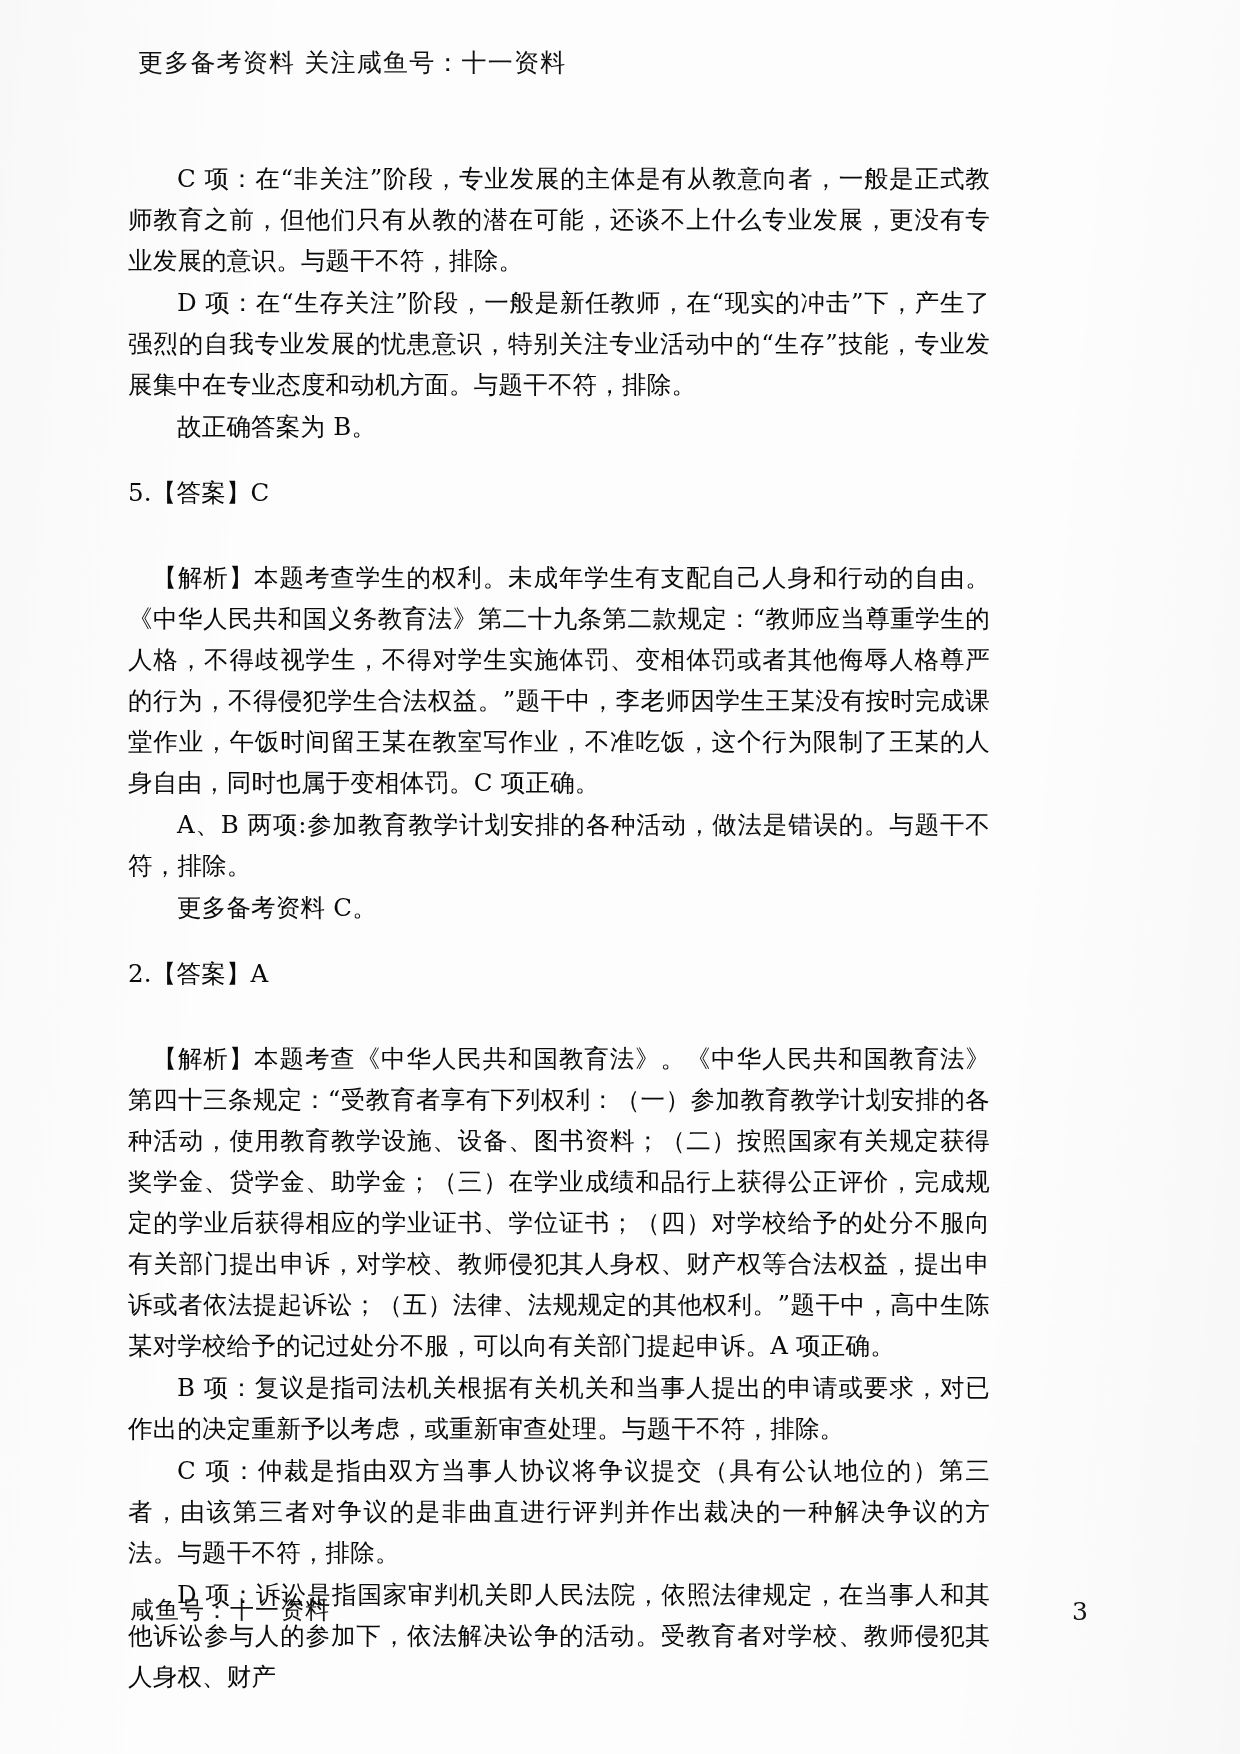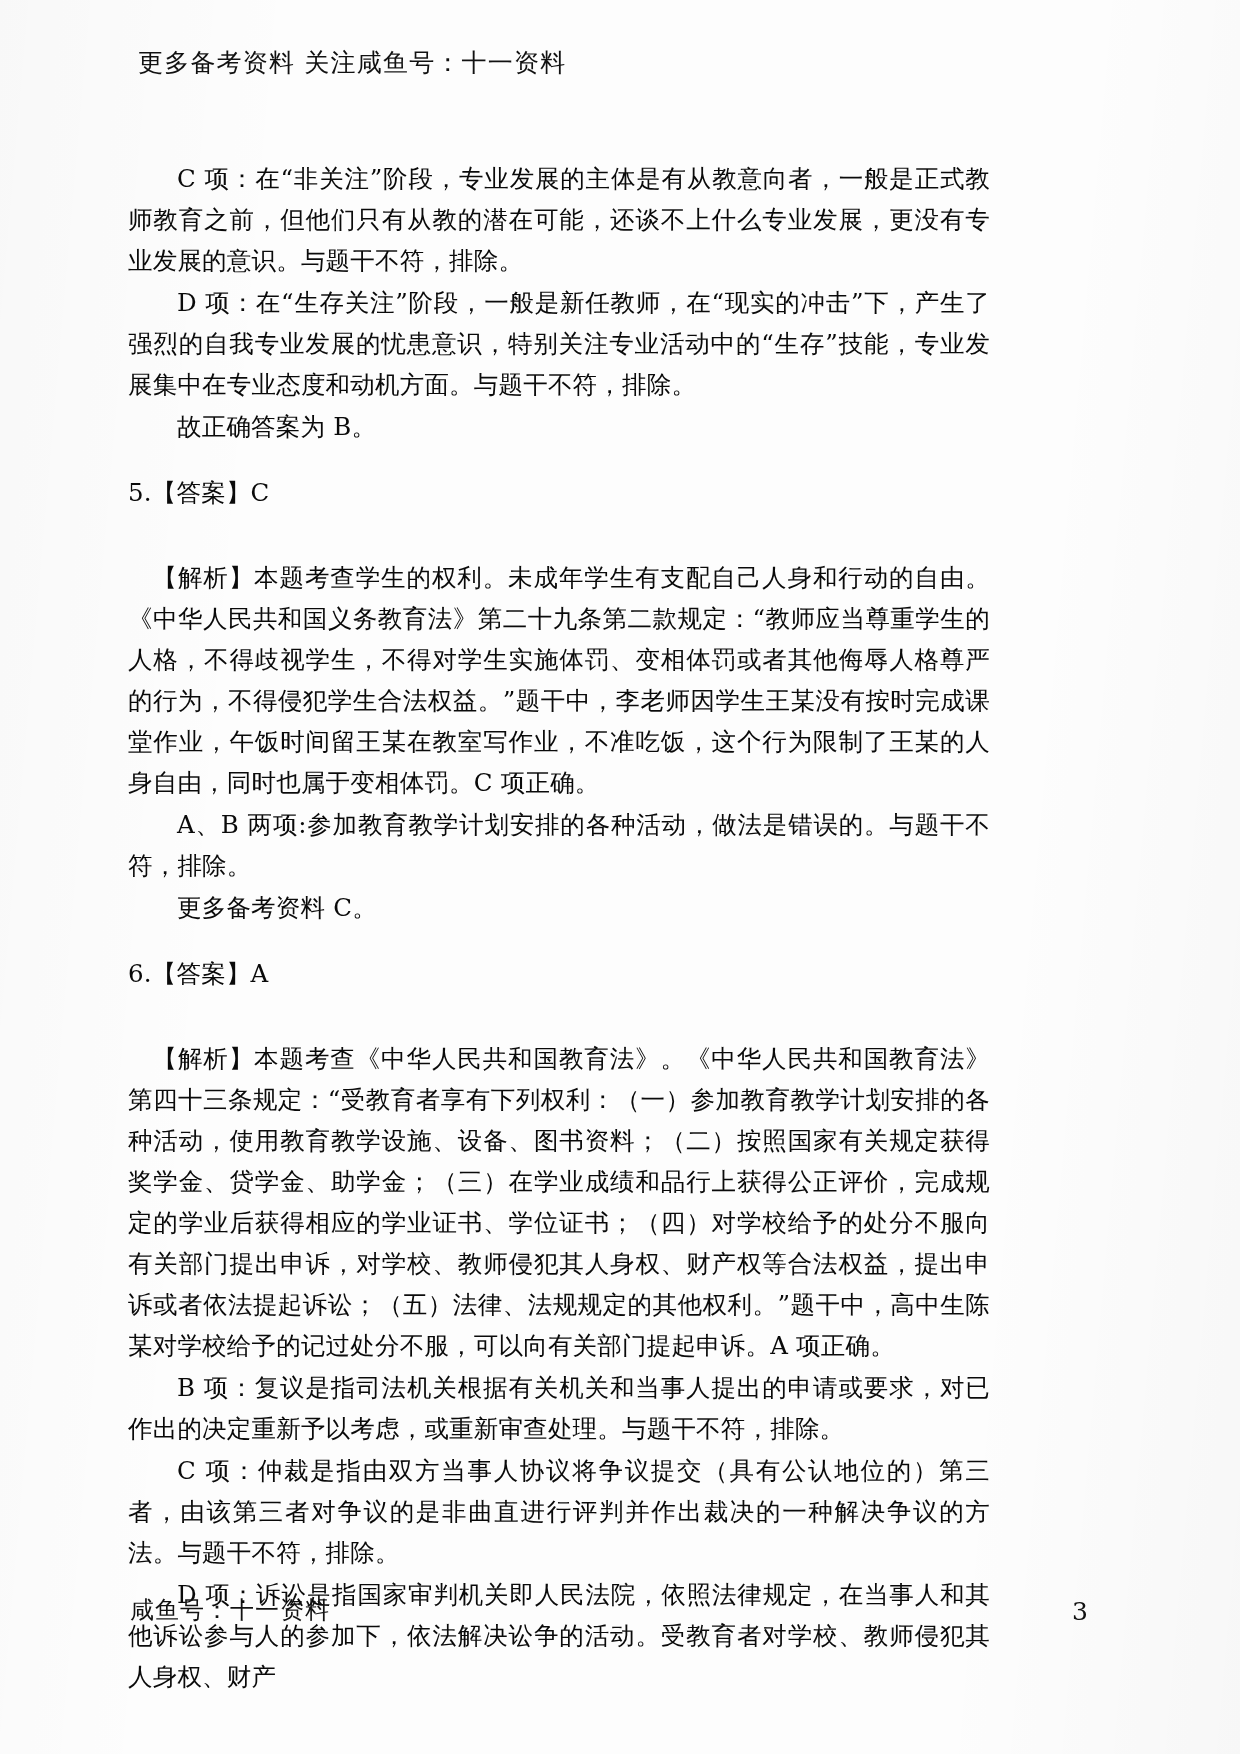--- a/index.html
+++ b/index.html
@@ -112,7 +112,7 @@
     <p class="para head">【解析】本题考查学生的权利。未成年学生有支配自己人身和行动的自由。《中华人民共和国义务教育法》第二十九条第二款规定：“教师应当尊重学生的人格，不得歧视学生，不得对学生实施体罚、变相体罚或者其他侮辱人格尊严的行为，不得侵犯学生合法权益。”题干中，李老师因学生王某没有按时完成课堂作业，午饭时间留王某在教室写作业，不准吃饭，这个行为限制了王某的人身自由，同时也属于变相体罚。C 项正确。</p>
     <p class="para indent">A、B 两项:参加教育教学计划安排的各种活动，做法是错误的。与题干不符，排除。</p>
     <p class="para indent">更多备考资料 C。</p>
-    <p class="para noindent">6.【答案】A</p>
+    <p class="para noindent">2.【答案】A</p>
     <p class="para head">【解析】本题考查《中华人民共和国教育法》。《中华人民共和国教育法》第四十三条规定：“受教育者享有下列权利：（一）参加教育教学计划安排的各种活动，使用教育教学设施、设备、图书资料；（二）按照国家有关规定获得奖学金、贷学金、助学金；（三）在学业成绩和品行上获得公正评价，完成规定的学业后获得相应的学业证书、学位证书；（四）对学校给予的处分不服向有关部门提出申诉，对学校、教师侵犯其人身权、财产权等合法权益，提出申诉或者依法提起诉讼；（五）法律、法规规定的其他权利。”题干中，高中生陈某对学校给予的记过处分不服，可以向有关部门提起申诉。A 项正确。</p>
     <p class="para indent">B 项：复议是指司法机关根据有关机关和当事人提出的申请或要求，对已作出的决定重新予以考虑，或重新审查处理。与题干不符，排除。</p>
     <p class="para indent">C 项：仲裁是指由双方当事人协议将争议提交（具有公认地位的）第三者，由该第三者对争议的是非曲直进行评判并作出裁决的一种解决争议的方法。与题干不符，排除。</p>

